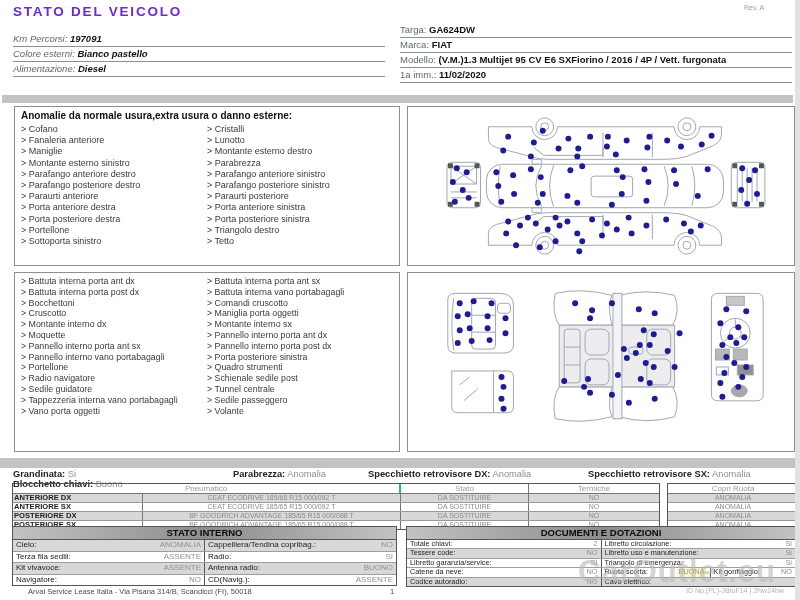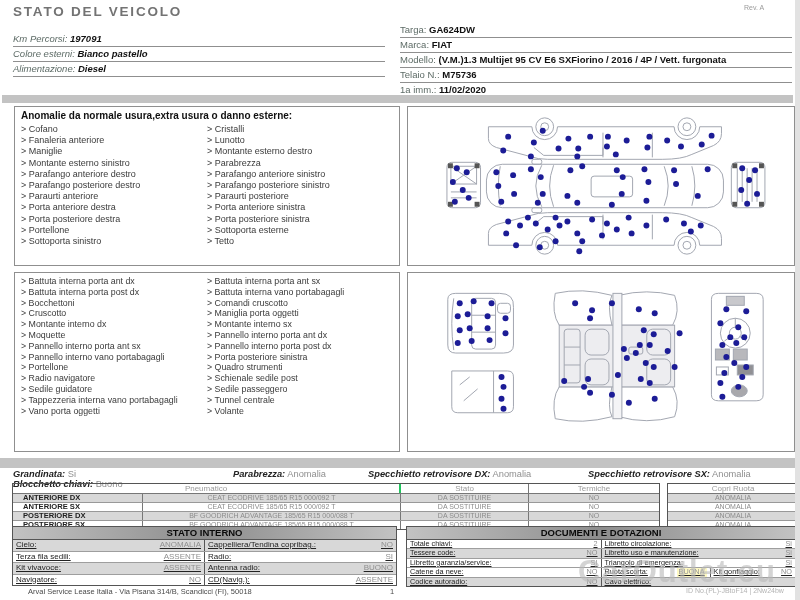--- a/index.html
+++ b/index.html
@@ -9,7 +9,7 @@
 
   
   .title{position:absolute;left:13px;top:4px;margin:0;font-size:13.5px;font-weight:bold;
-         letter-spacing:1.8px;color:#737373;}
+         letter-spacing:1.8px;color:#6d28d9;}
   .rev{position:absolute;left:744px;top:4px;font-size:7px;color:#9a9a9a;}
   .info-left{position:absolute;left:13px;top:32px;width:372px;font-style:italic;}
   .info-right{position:absolute;left:400px;top:23px;width:392px;}

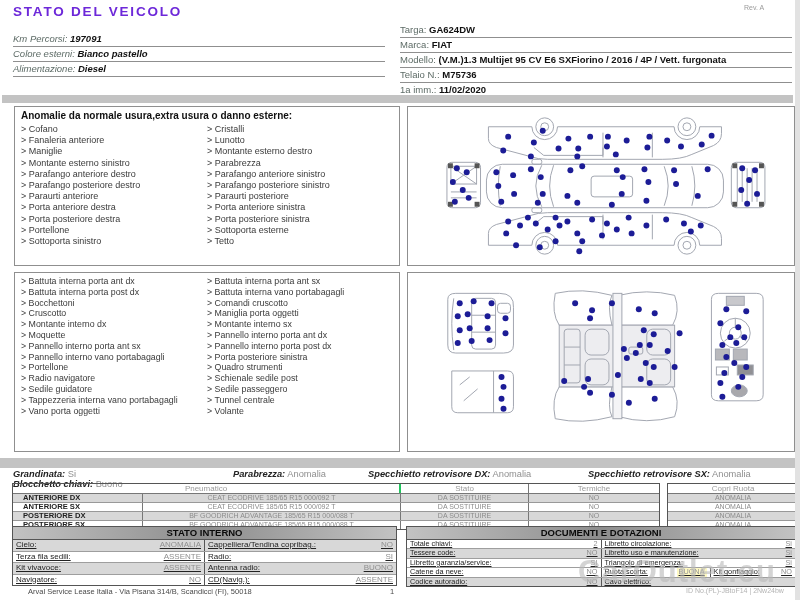--- a/index.html
+++ b/index.html
@@ -113,7 +113,6 @@
     <div class="info-row"><span class="lbl">Targa:</span> <b>GA624DW</b></div>
     <div class="info-row"><span class="lbl">Marca:</span> <b>FIAT</b></div>
     <div class="info-row"><span class="lbl">Modello:</span> <b>(V.M.)1.3 Multijet 95 CV E6 SXFiorino / 2016 / 4P / Vett. furgonata</b></div>
-    <div class="info-row"><span class="lbl">Telaio N.:</span> <b>M75736</b></div>
     <div class="info-row"><span class="lbl">1a imm.:</span> <b>11/02/2020</b></div>
   </div>
 

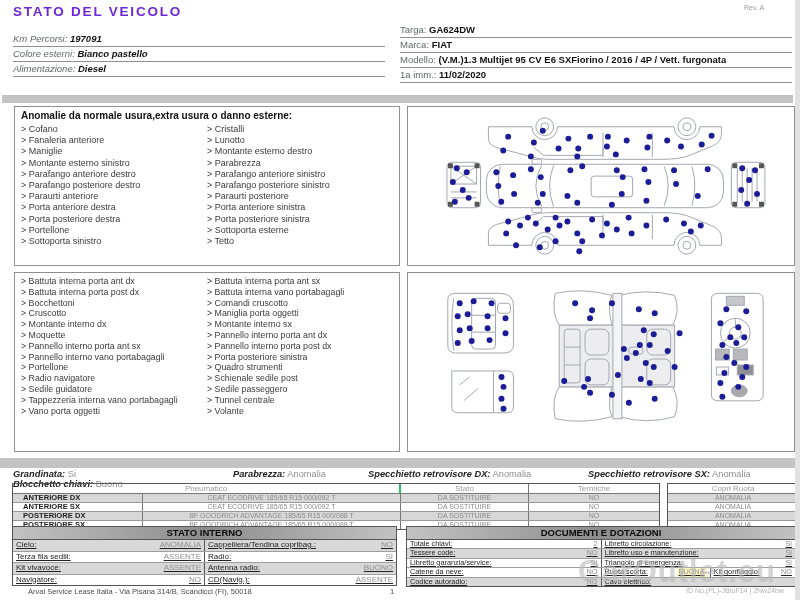--- a/index.html
+++ b/index.html
@@ -145,7 +145,7 @@
             <div class="li">Paraurti posteriore</div>
             <div class="li">Porta anteriore sinistra</div>
             <div class="li">Porta posteriore sinistra</div>
-            <div class="li">Sottoporta esterne</div>
+            <div class="li">Triangolo destro</div>
             <div class="li">Tetto</div>
           </div>
       </div>

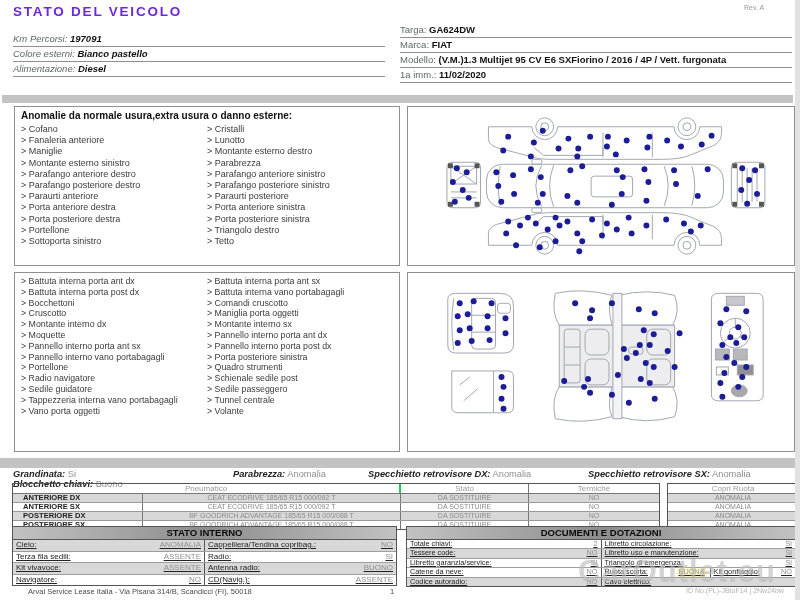--- a/index.html
+++ b/index.html
@@ -323,8 +323,8 @@
             <div class="li">Porta posteriore sinistra</div>
             <div class="li">Quadro strumenti</div>
             <div class="li">Schienale sedile post</div>
+            <div class="li">Tunnel centrale</div>
             <div class="li">Sedile passeggero</div>
-            <div class="li">Tunnel centrale</div>
             <div class="li">Volante</div>
           </div>
       </div>

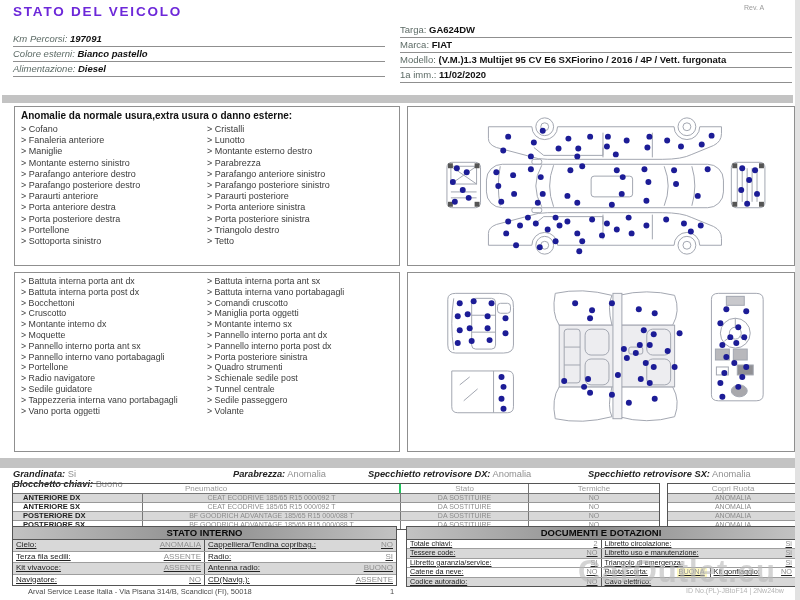--- a/index.html
+++ b/index.html
@@ -42,7 +42,7 @@
 
   
   .cond{position:absolute;left:13px;top:469px;width:782px;height:20px;font-size:9.3px;line-height:10px;}
-  .cond .lbl{font-weight:bold;color:#222;font-style:italic;}
+  .cond .lbl{font-weight:bold;color:#222;}
   .cond .val{color:#8f8f8f;}
   .c-grand{position:absolute;left:0;top:0;}
   .c-bloc{position:absolute;left:0;top:10px;}

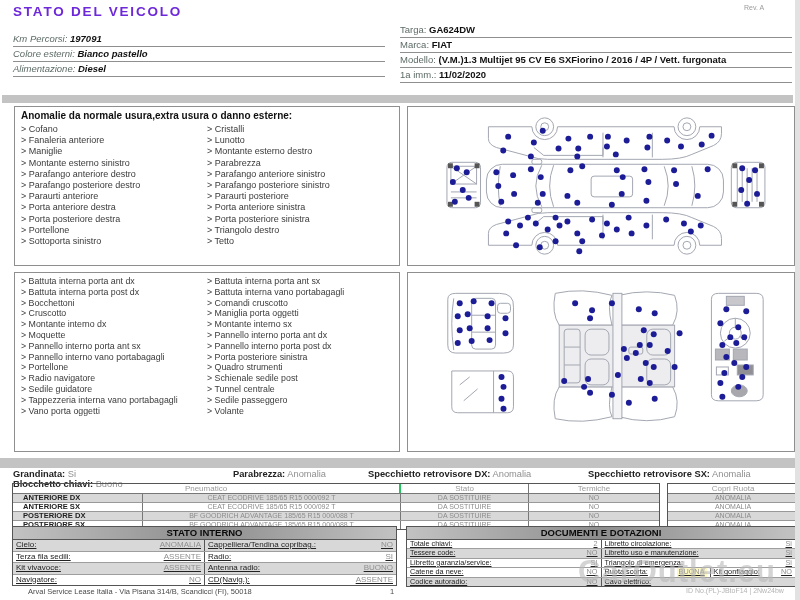--- a/index.html
+++ b/index.html
@@ -62,7 +62,7 @@
   .h-pneu{width:388px;border-right:2px solid #22c55e;}
   .h-stato{width:128px;border-right:1px solid #777;}
   .h-term{flex:1;}
-  .c-pos{width:130px;border-right:1px solid #777;font-size:7.6px;font-weight:bold;color:#222;padding-left:10px;}
+  .c-pos{width:130px;border-right:1px solid #777;font-size:7.6px;font-weight:bold;color:#222;padding-left:1px;}
   .c-spec{width:258px;border-right:1px solid #777;font-size:7px;color:#8c8c8c;text-align:center;}
   .c-stato{width:128px;border-right:1px solid #777;font-size:7px;color:#8c8c8c;text-align:center;}
   .c-term{flex:1;font-size:7px;color:#8c8c8c;text-align:center;}

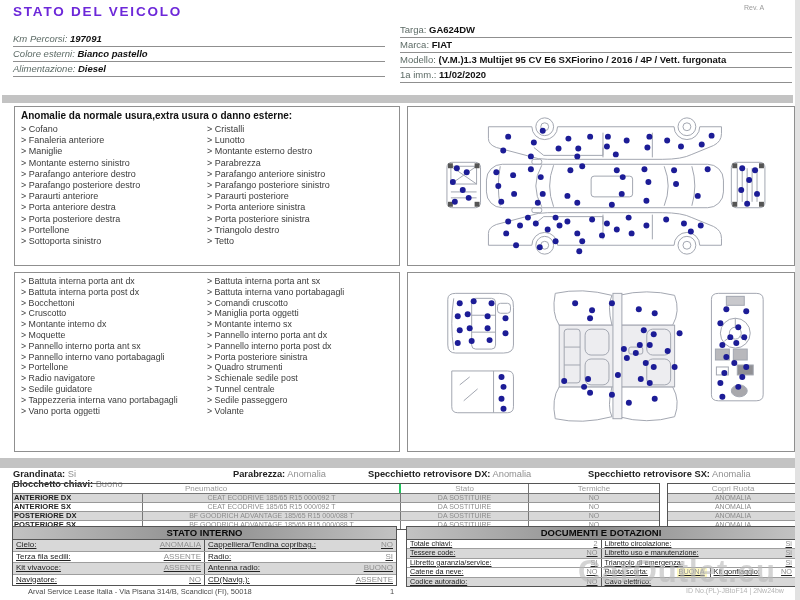--- a/index.html
+++ b/index.html
@@ -82,7 +82,7 @@
   .bt-right .bt-row{height:8.4px;line-height:8.4px;font-size:7.3px;}
   .half{flex:1;display:flex;min-width:0;}
   .half.first{border-right:1px solid #555;}
-  .pair{flex:1;display:flex;justify-content:space-between;padding:0 3px;min-width:0;white-space:nowrap;overflow:hidden;text-decoration:underline;}
+  .pair{flex:1;display:flex;justify-content:space-between;padding:0 3px;min-width:0;white-space:nowrap;overflow:hidden;}
   .pair .plbl{color:#222;}
   .pair .pval{color:#8f8f8f;margin-left:4px;}
   .pair.subdiv{border-right:1px solid #555;}

